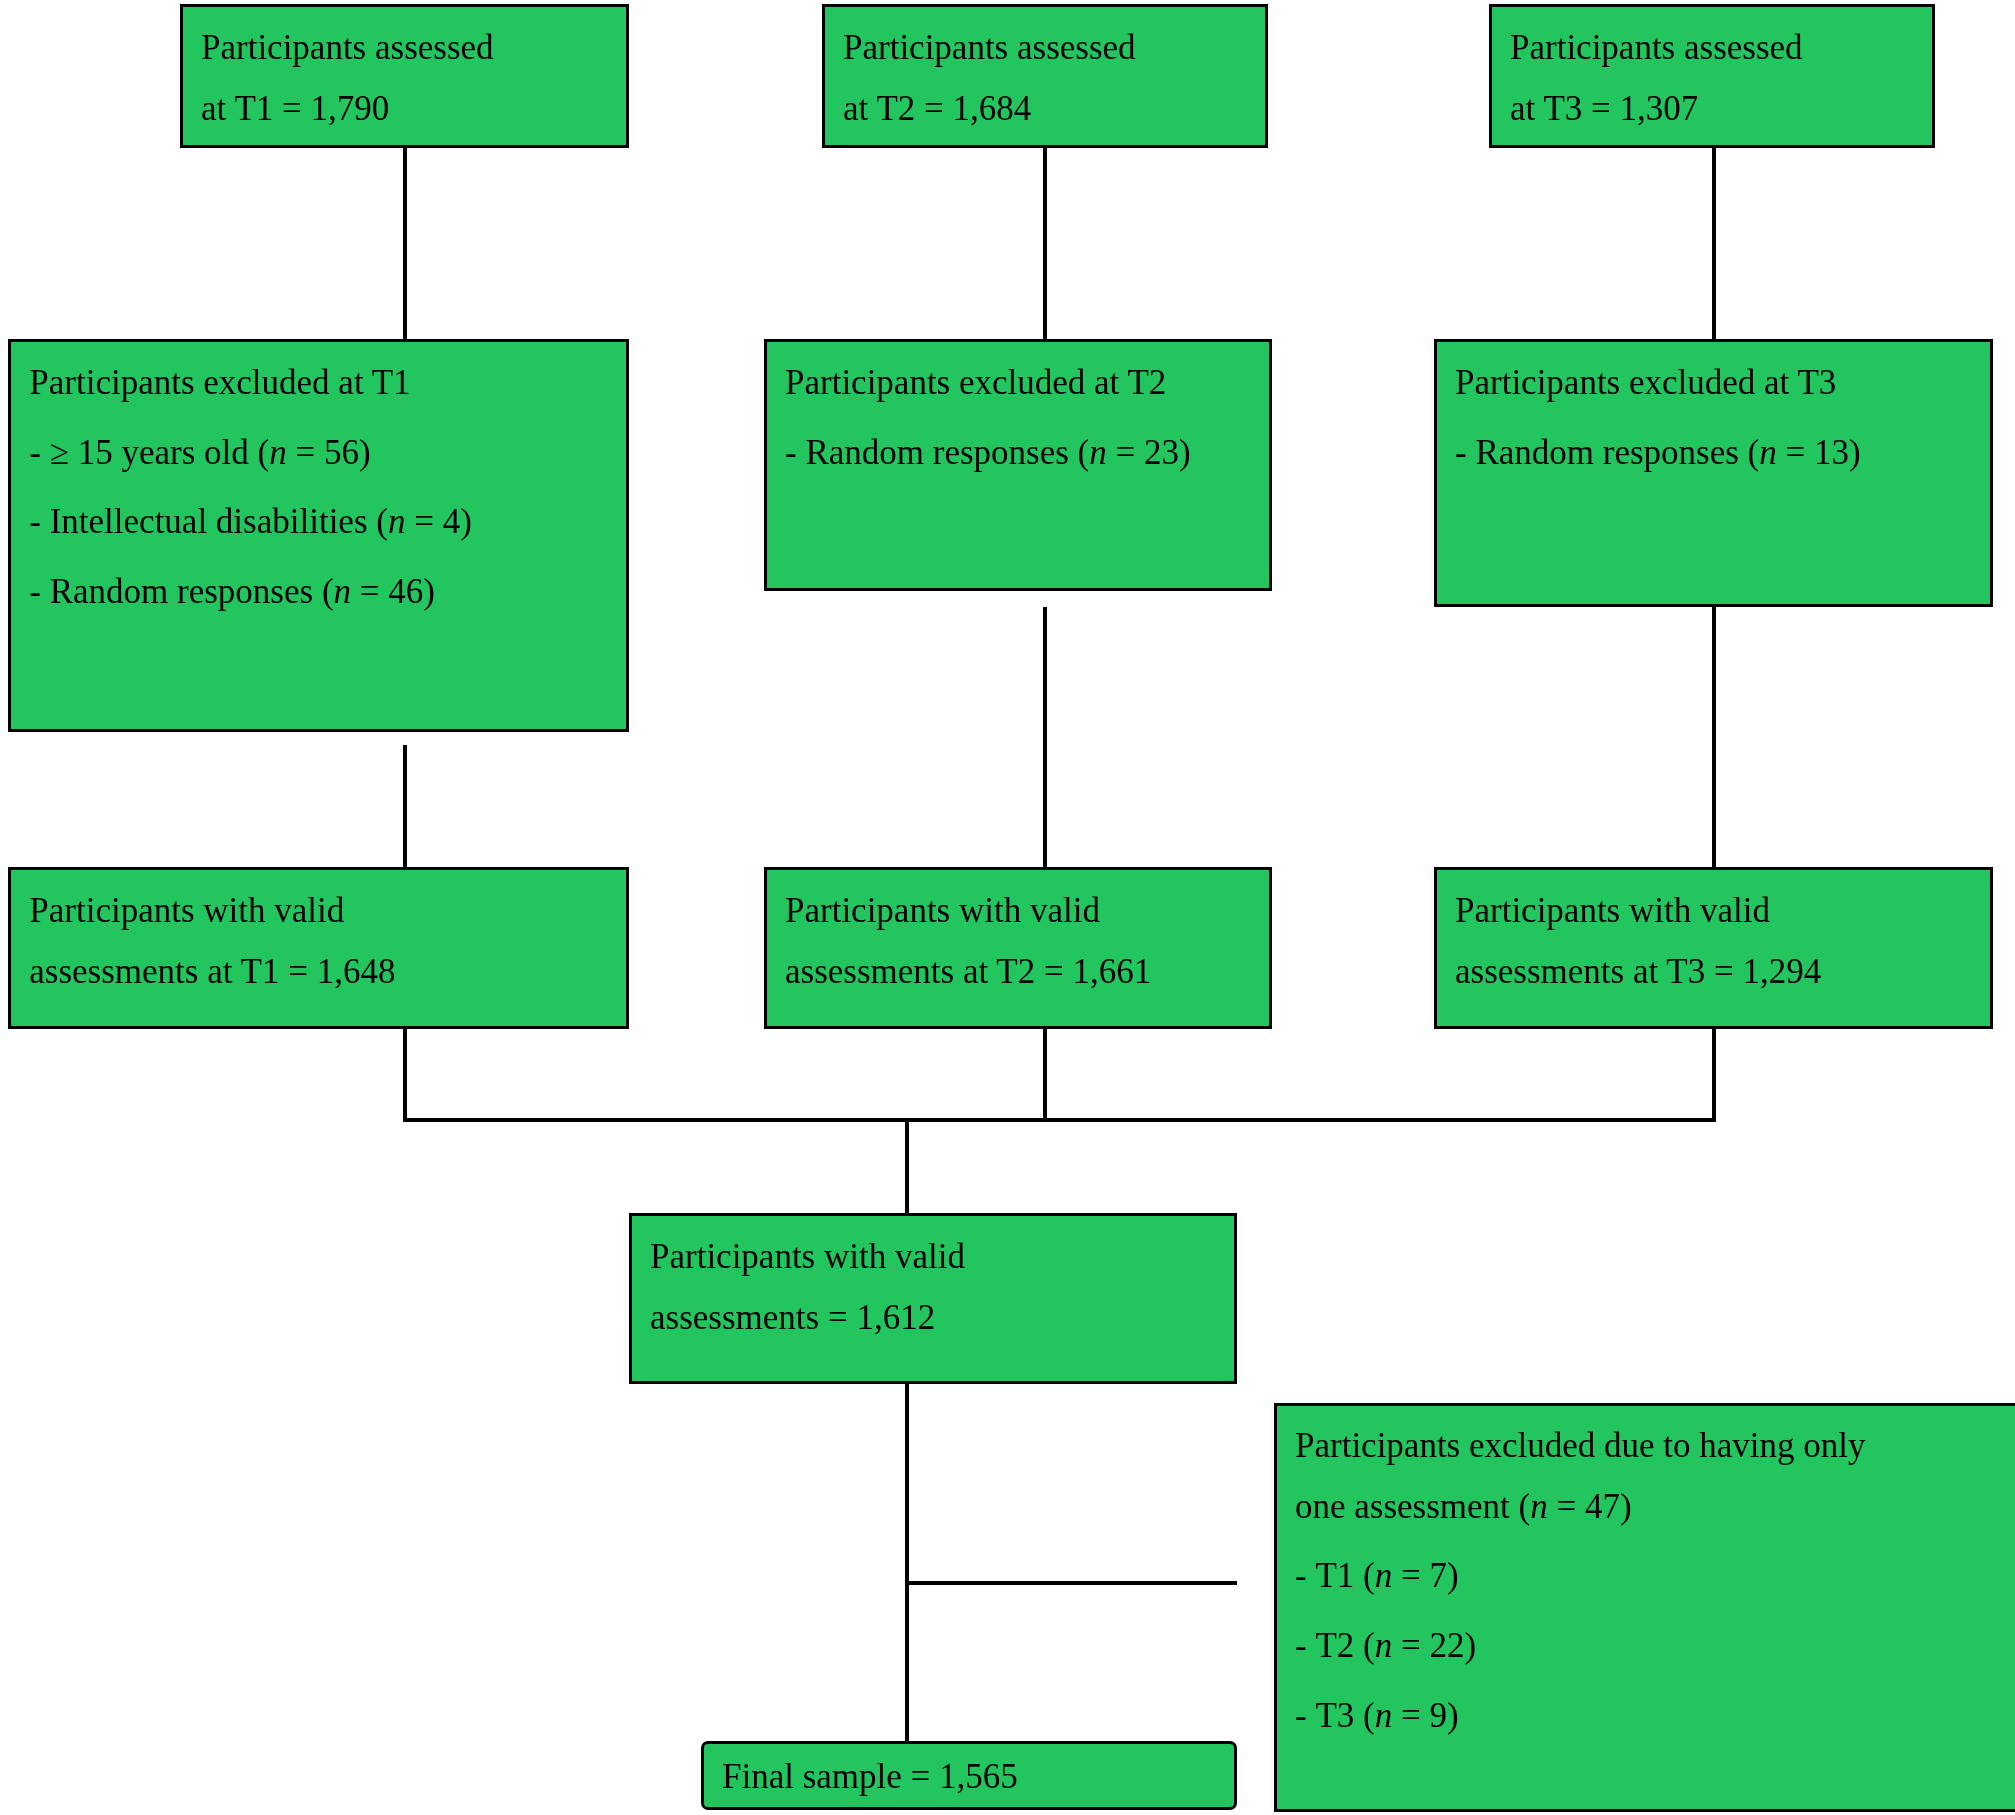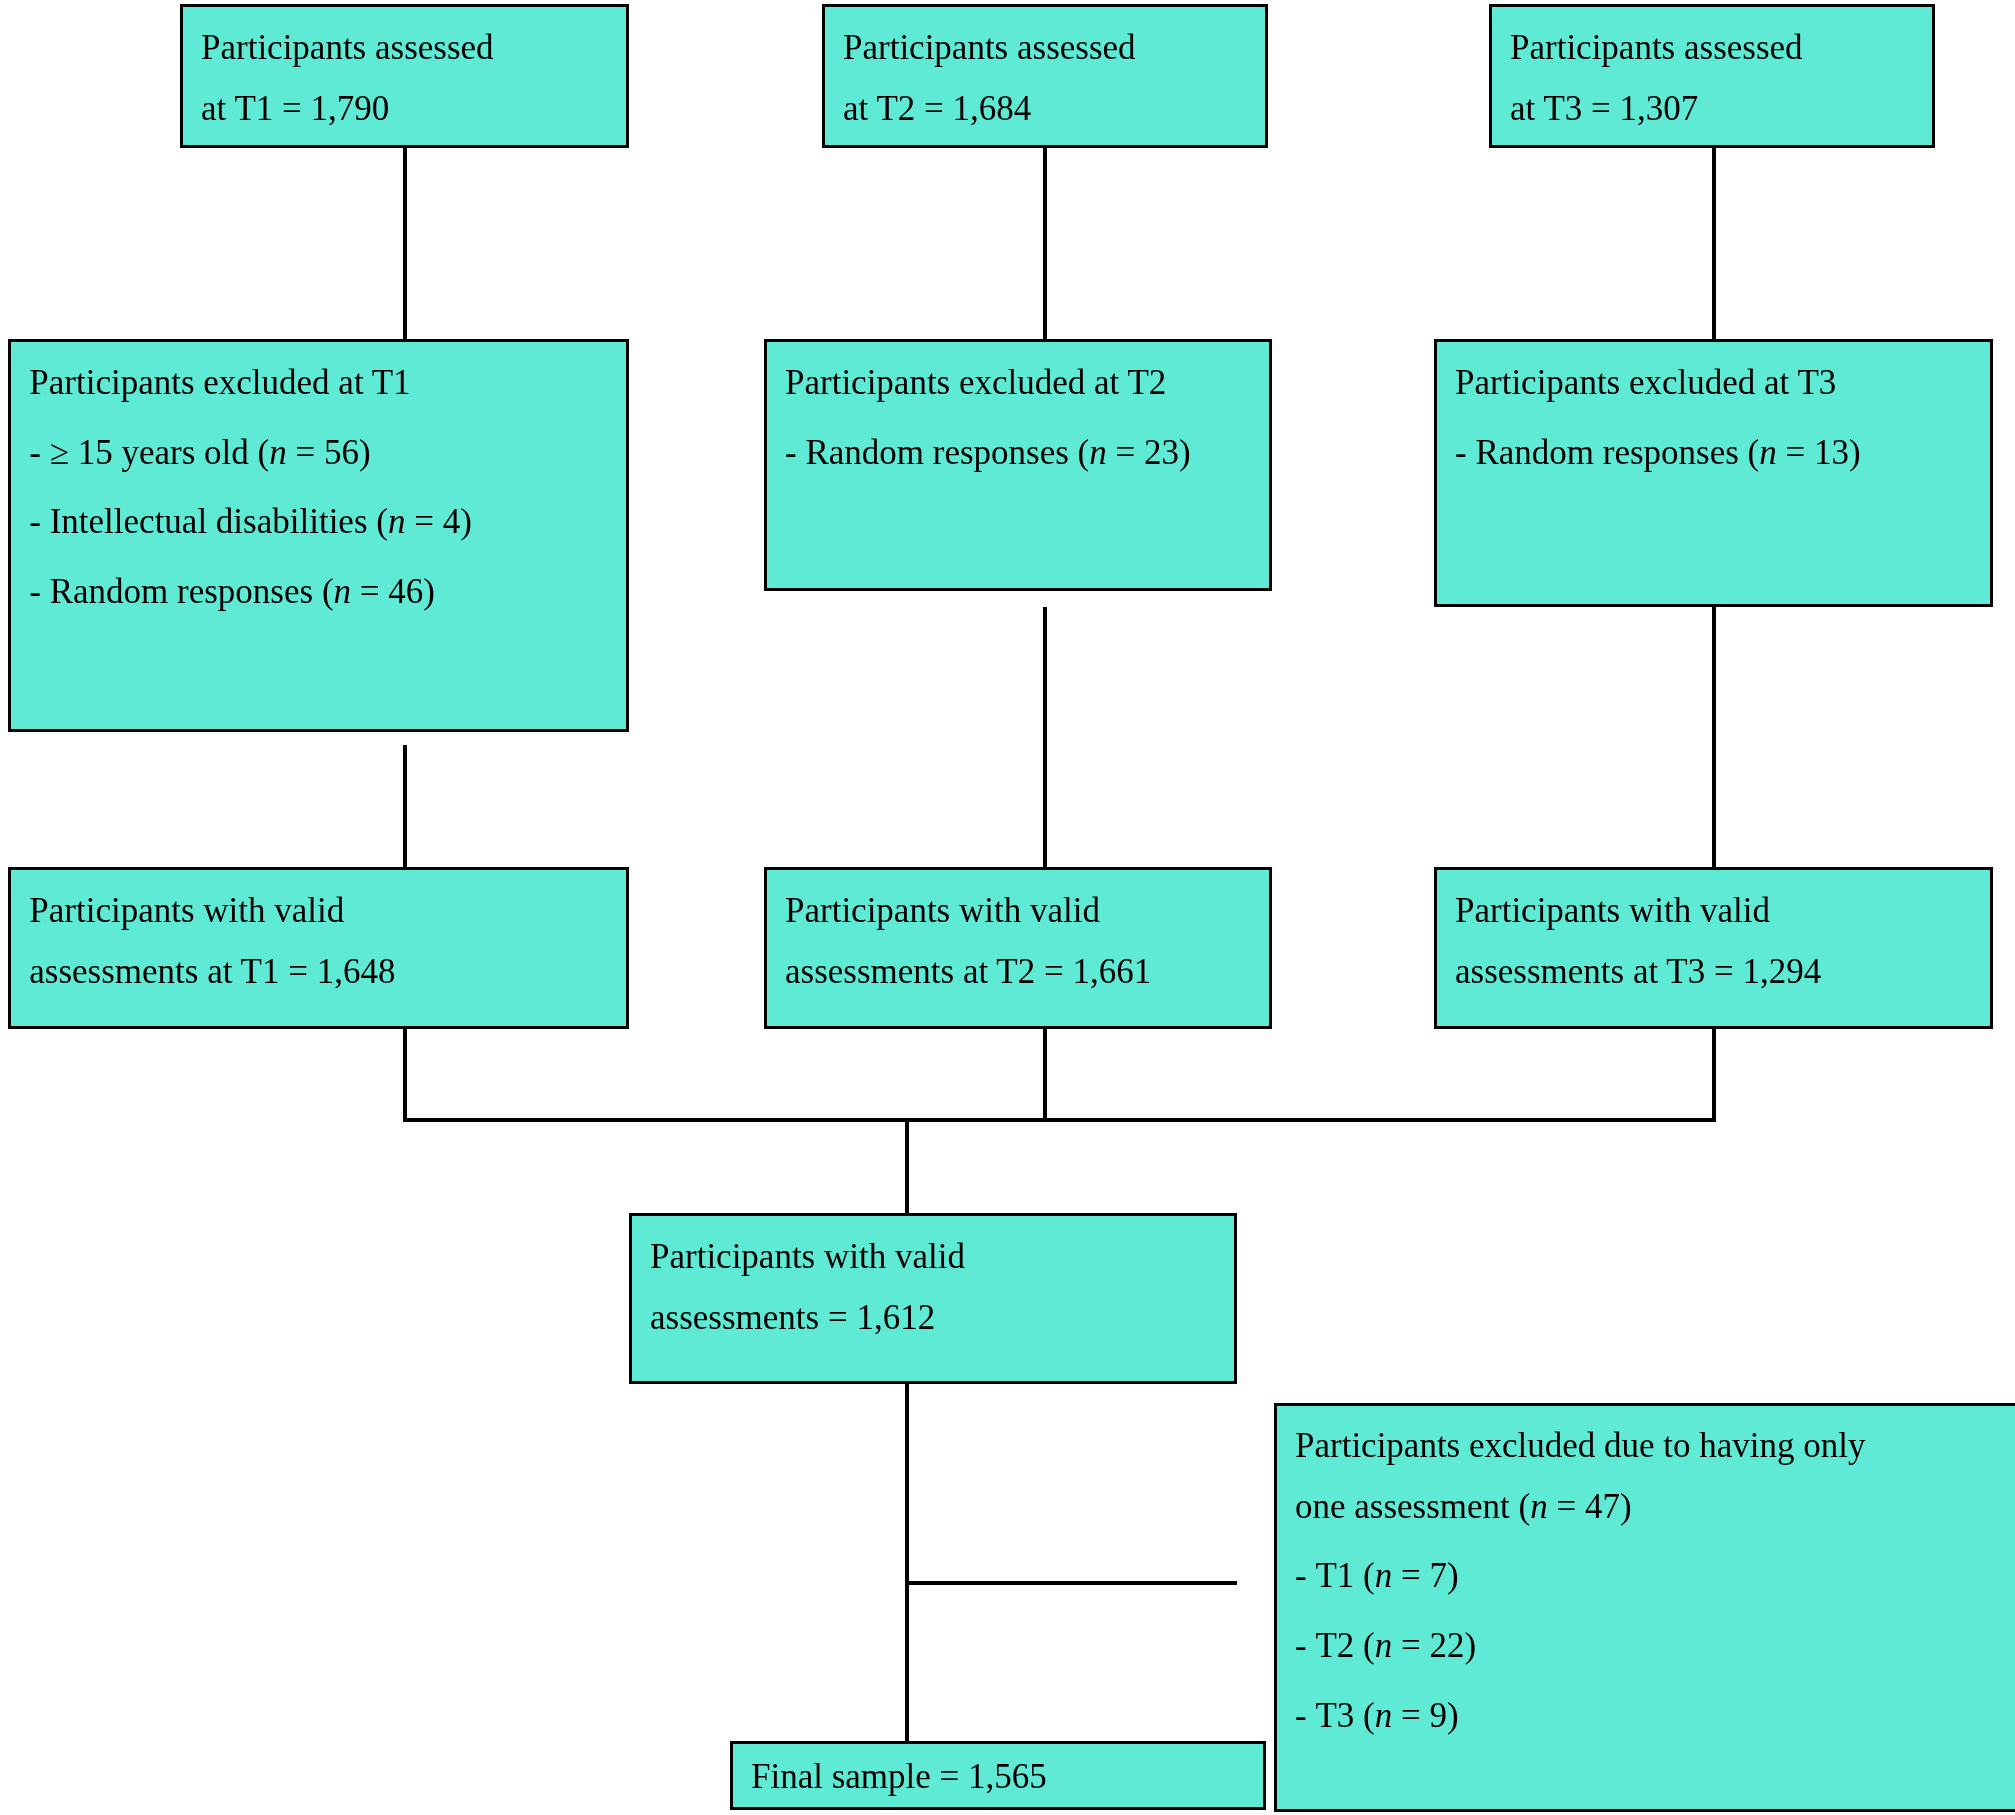--- a/index.html
+++ b/index.html
@@ -19,7 +19,7 @@
     position: absolute;
     box-sizing: border-box;
     border: 3.5px solid #000000;
-    background: #5eead4;
+    background: #22c55e;
     z-index: 5;
   }
   .node-inner {

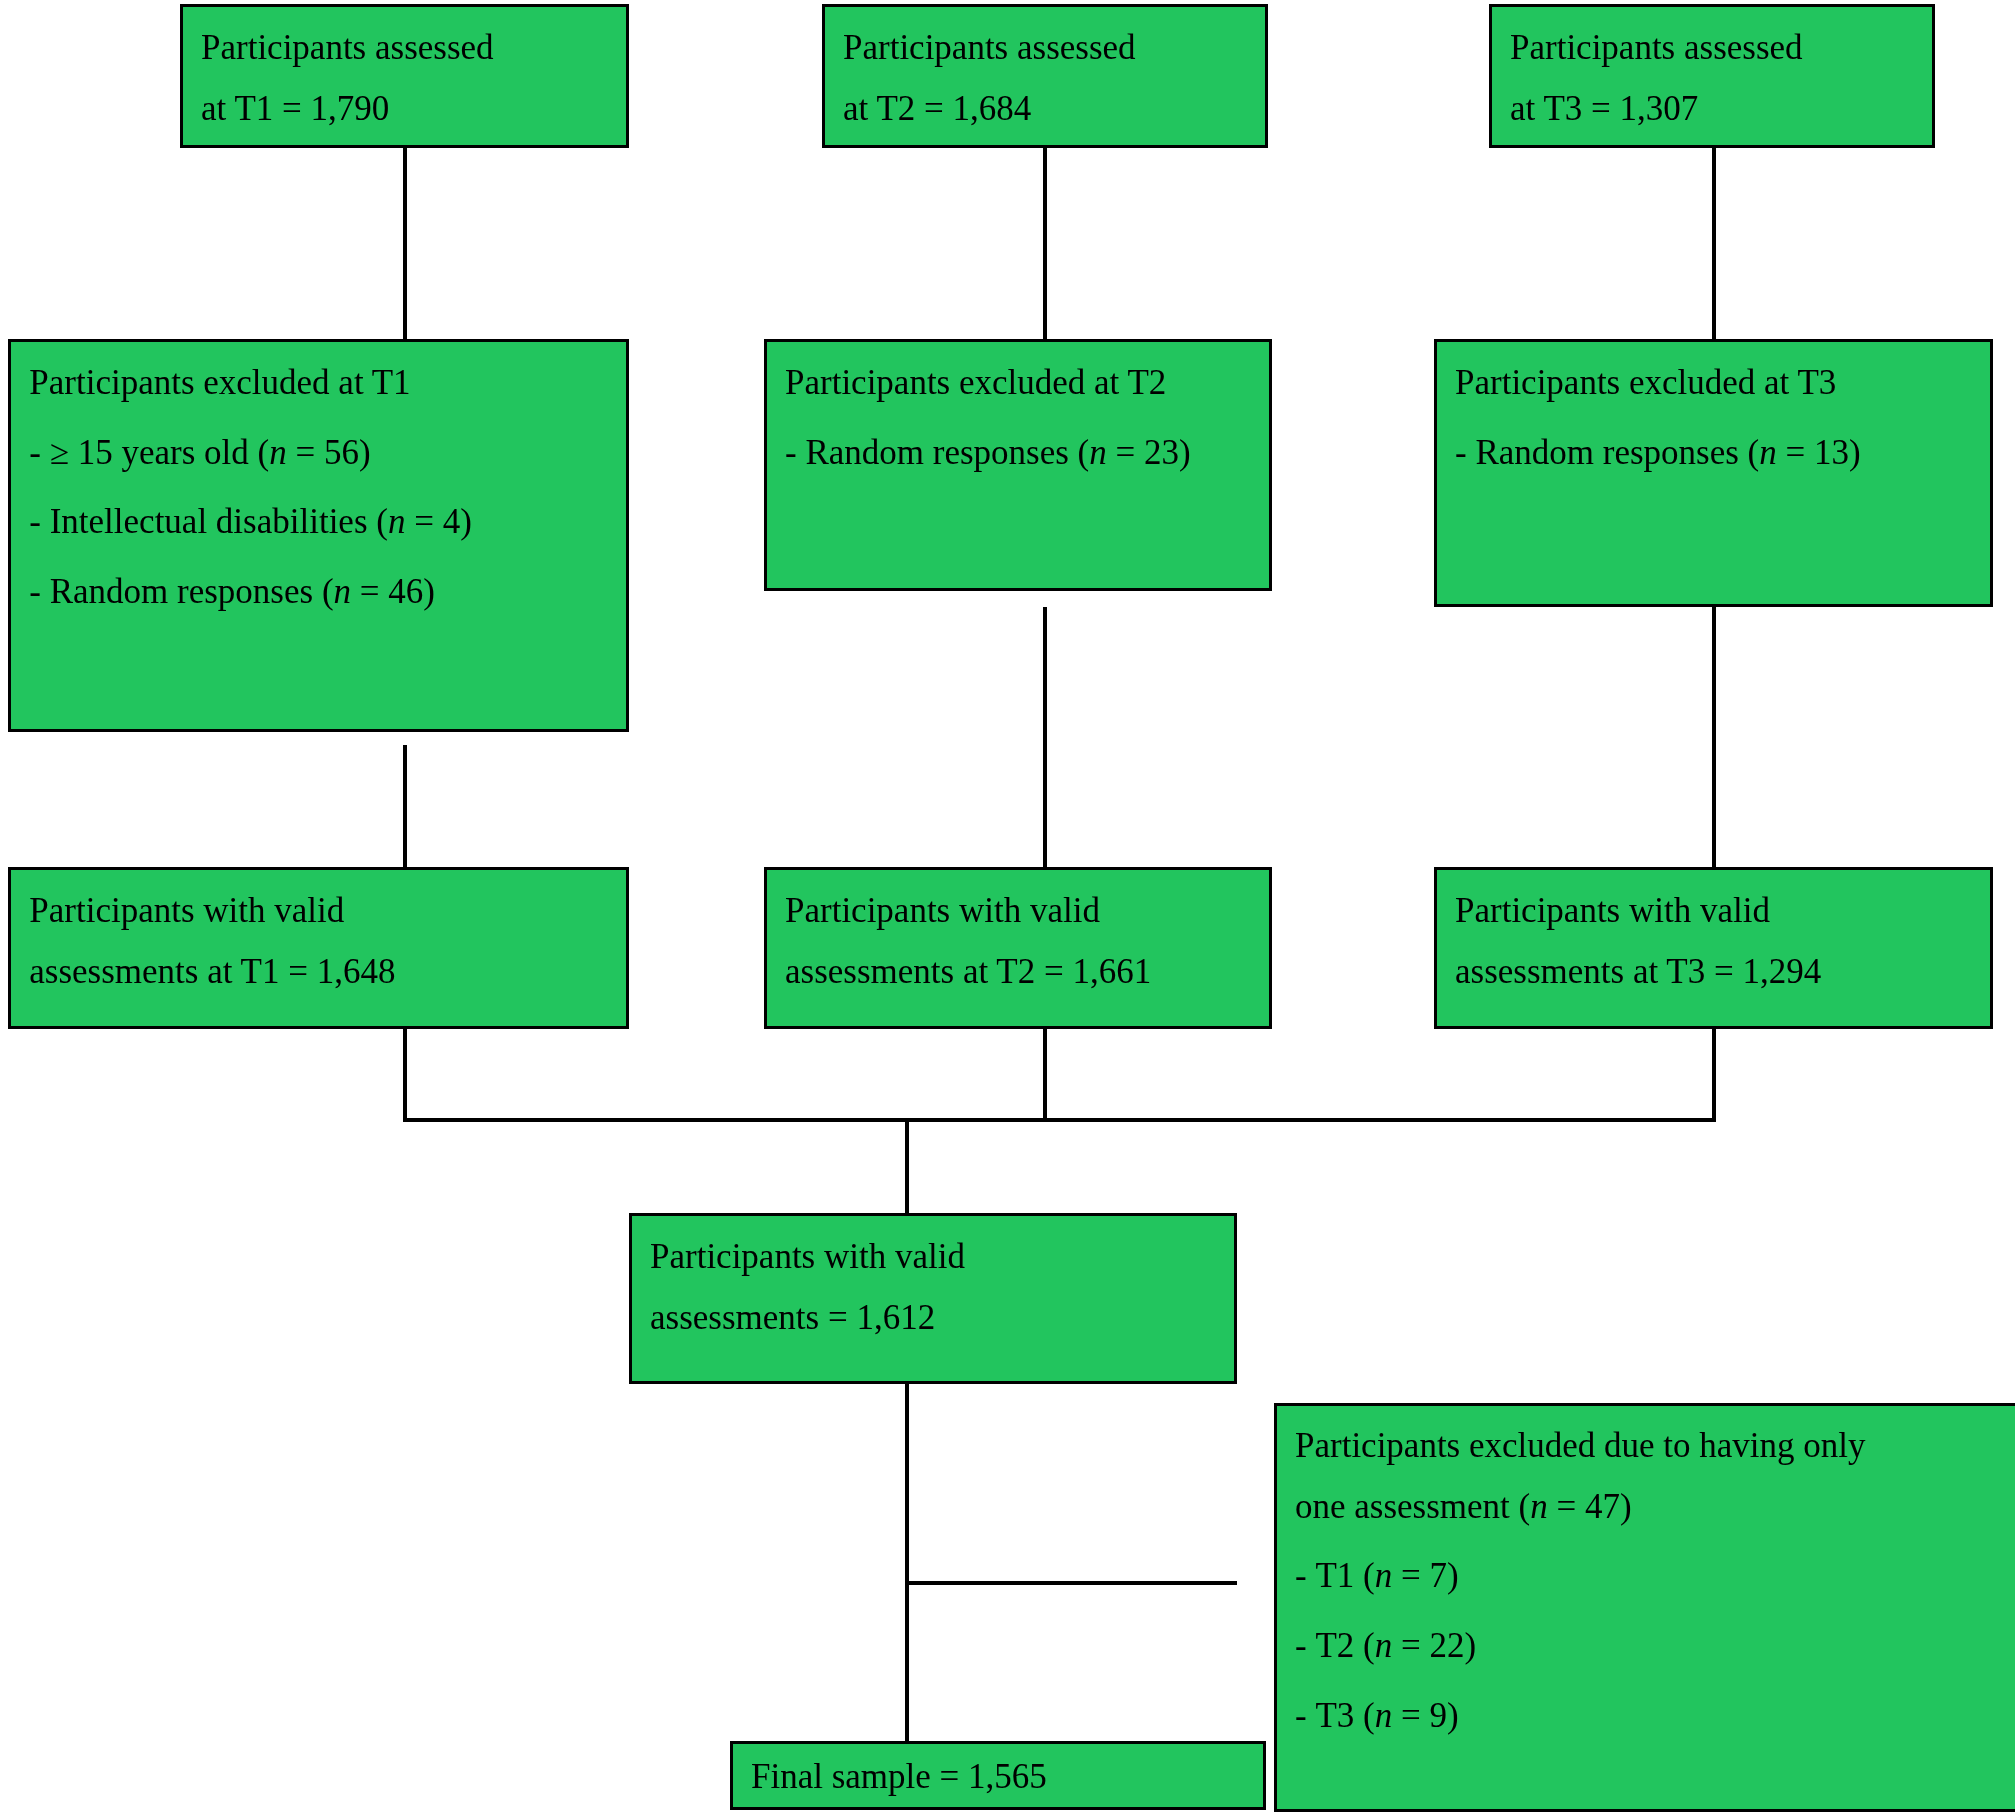--- a/index.html
+++ b/index.html
@@ -168,7 +168,7 @@
     </div>
   </div>
 
-  <div class="node" style="left:730px; top:1741px; width:536px; height:69px;">
+  <div class="node" style="left:701px; top:1741px; width:536px; height:69px;border-radius:7px;">
     <div class="node-inner" style="top:9.7px;">
       <span class="ln">Final sample = 1,565</span>
     </div>

